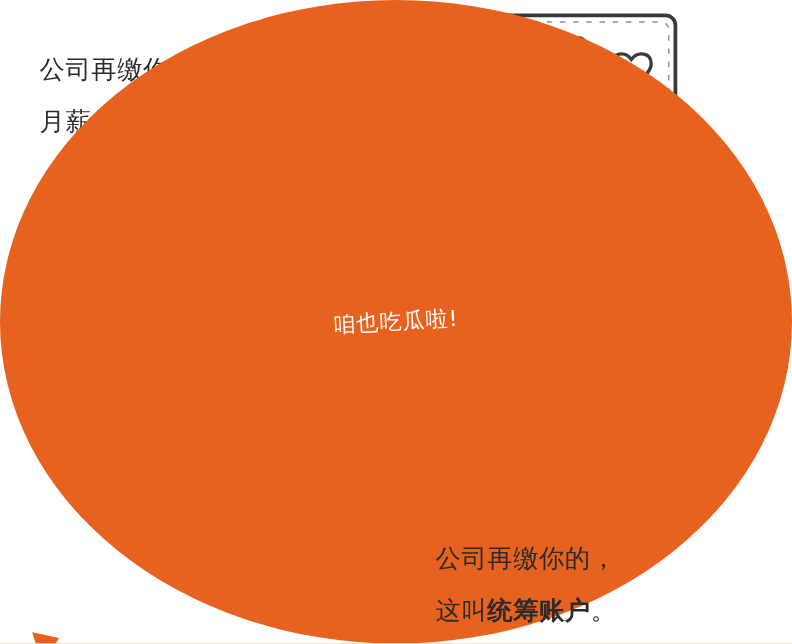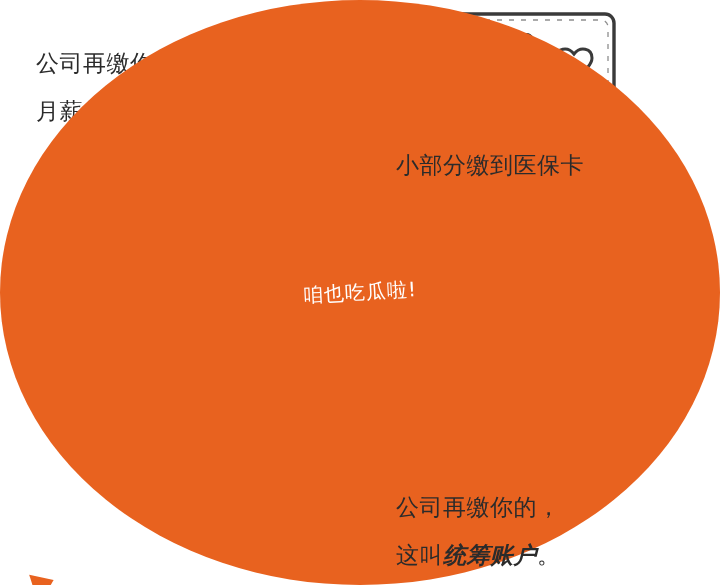--- a/index.html
+++ b/index.html
@@ -275,7 +275,6 @@
     <div class="btext">咱也吃瓜啦!</div>
   </div>
 
-  <div class="caption" id="cap-card">小部分缴到医保卡</div>
 
   <div class="caption" id="cap-safe">
     <div class="l1">公司再缴你的，</div>

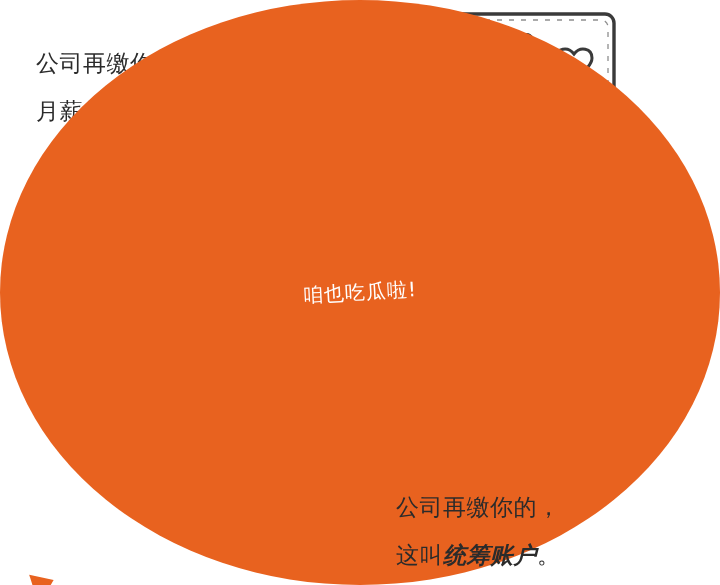--- a/index.html
+++ b/index.html
@@ -47,7 +47,7 @@
     font-size: 23px;
   }
   #cap-safe .l2 { margin-top: 12px; }
-  #cap-safe b { font-weight: 700; font-style: italic; }
+  #cap-safe b { font-weight: 700; }
 
   
   #bubble {

